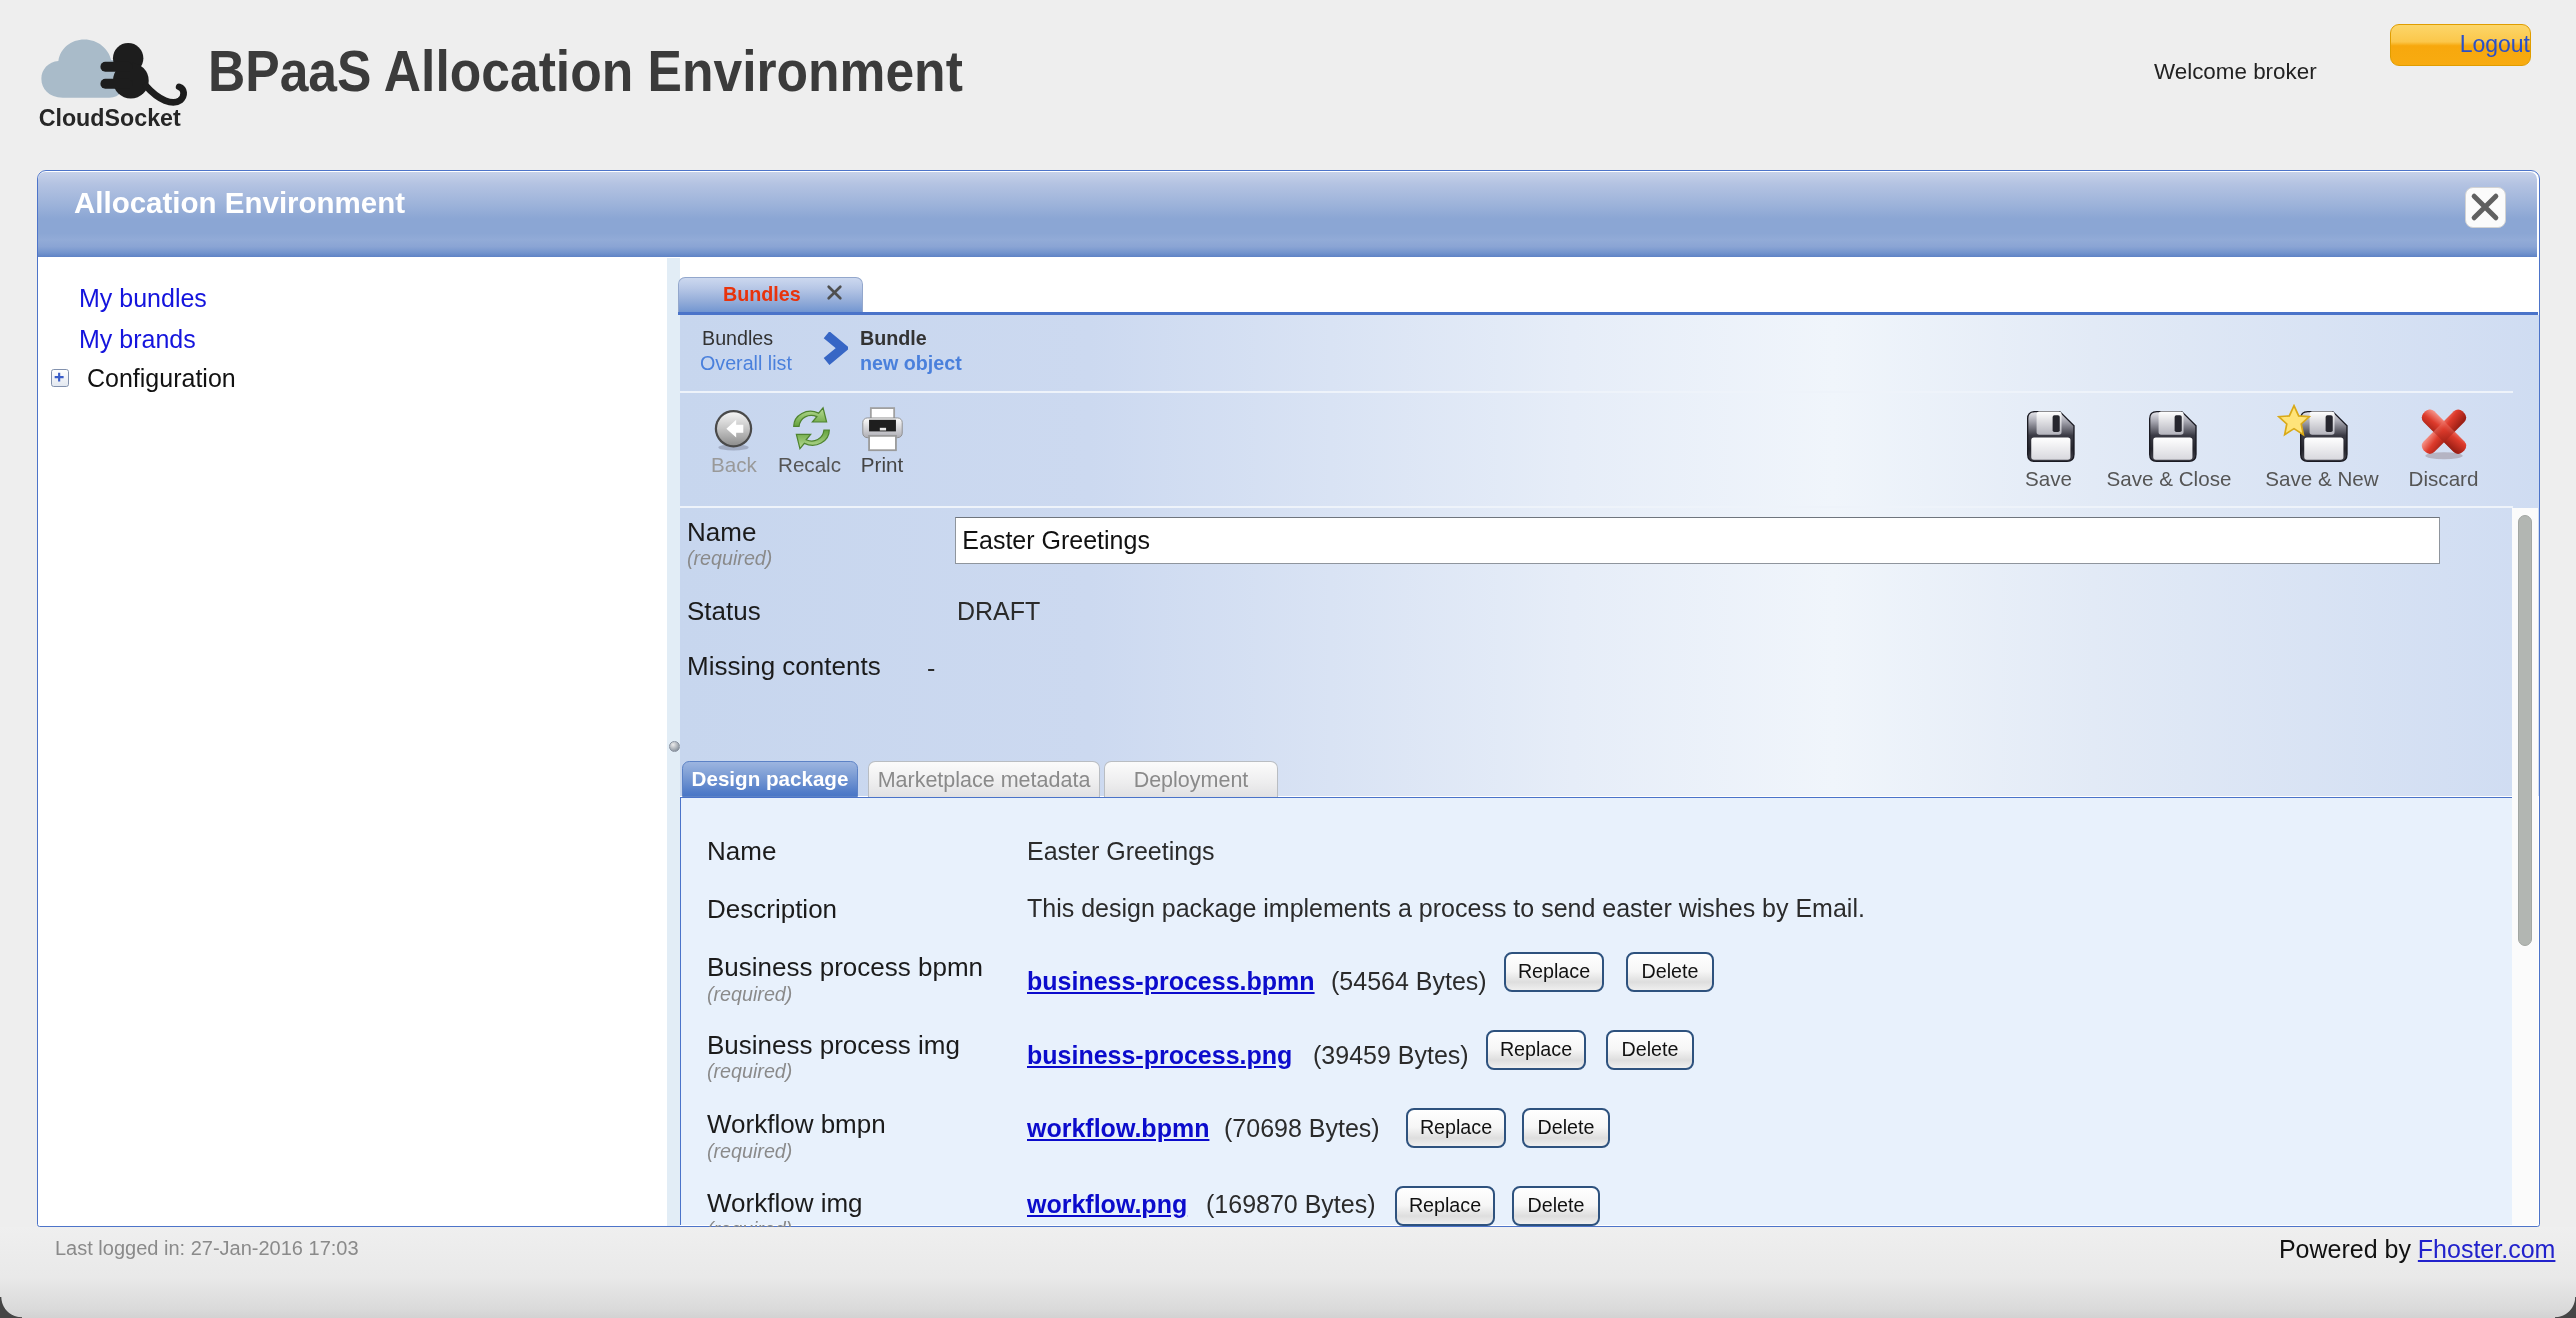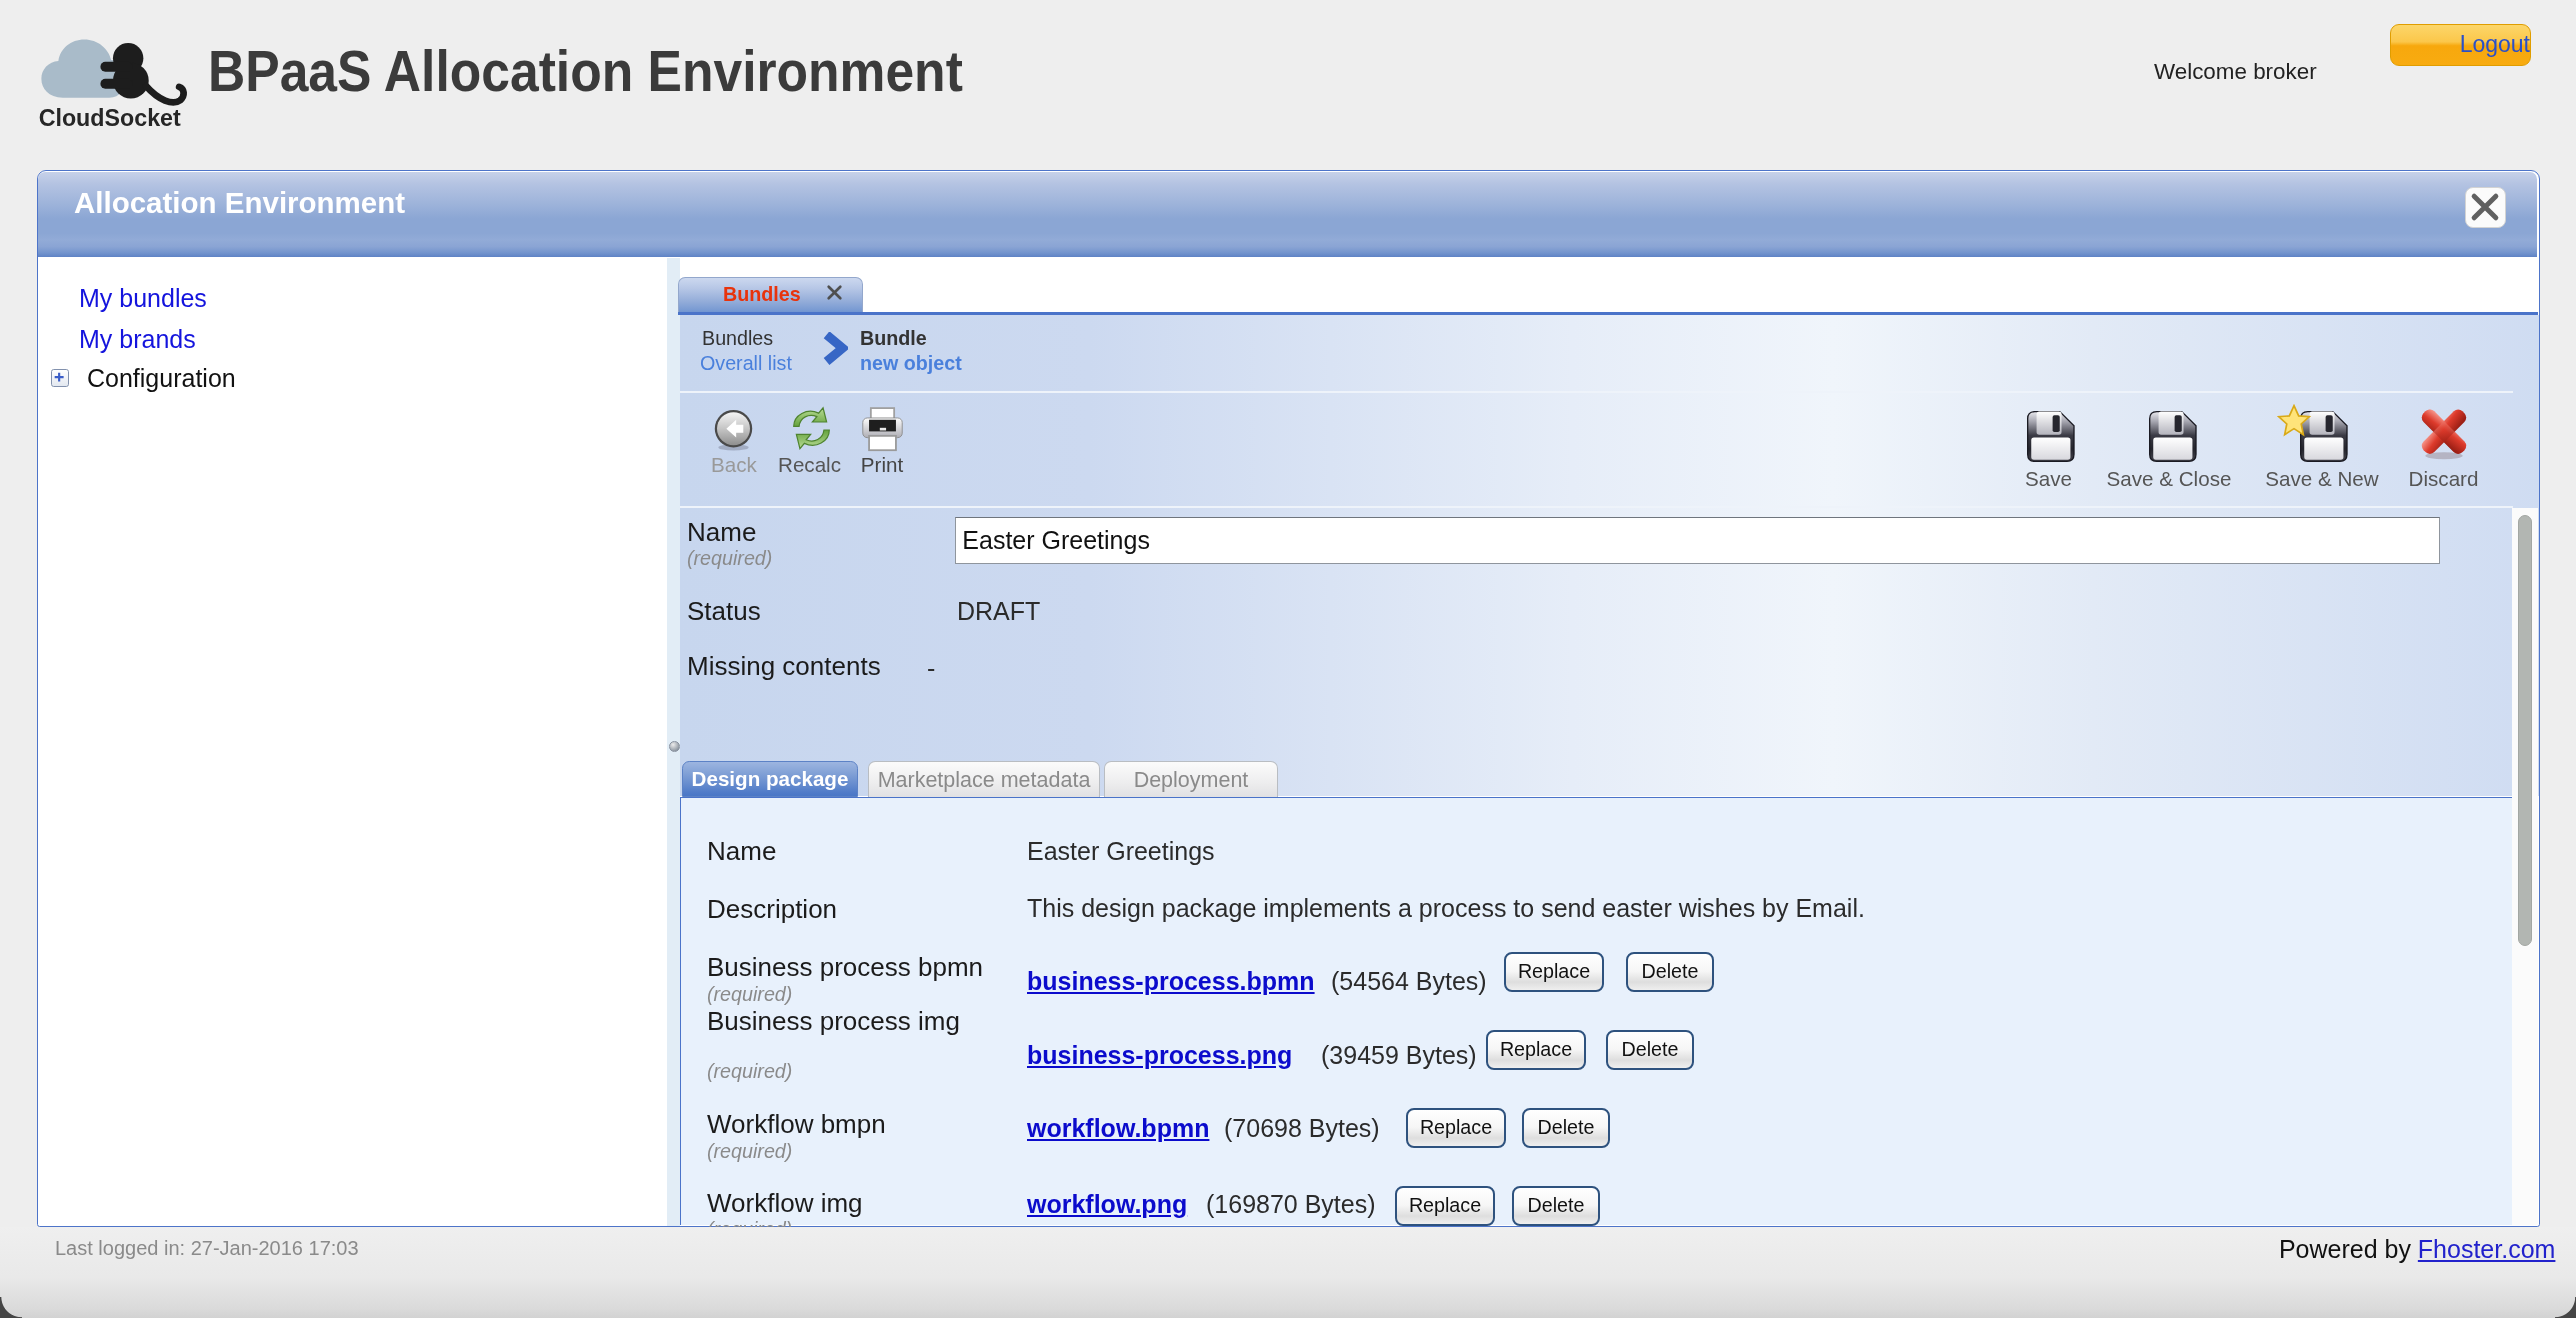--- a/index.html
+++ b/index.html
@@ -304,7 +304,7 @@
 <div class="abs pbtn" style="left:1504px; top:952px; width:100px;">Replace</div>
 <div class="abs pbtn" style="left:1626px; top:952px; width:88px;">Delete</div>
 
-<div class="abs plabel" style="left:707px; top:1006px;">Business process img</div>
+<div class="abs plabel" style="left:707px; top:1030px;">Business process img</div>
 <div class="abs freq" style="left:707px; top:1060px;">(required)</div>
 <div class="abs plink" style="left:1027px; top:1041px;">business-process.png</div>
 <div class="abs pbytes" style="left:1313px; top:1041px;margin-left:8px;">(39459 Bytes)</div>

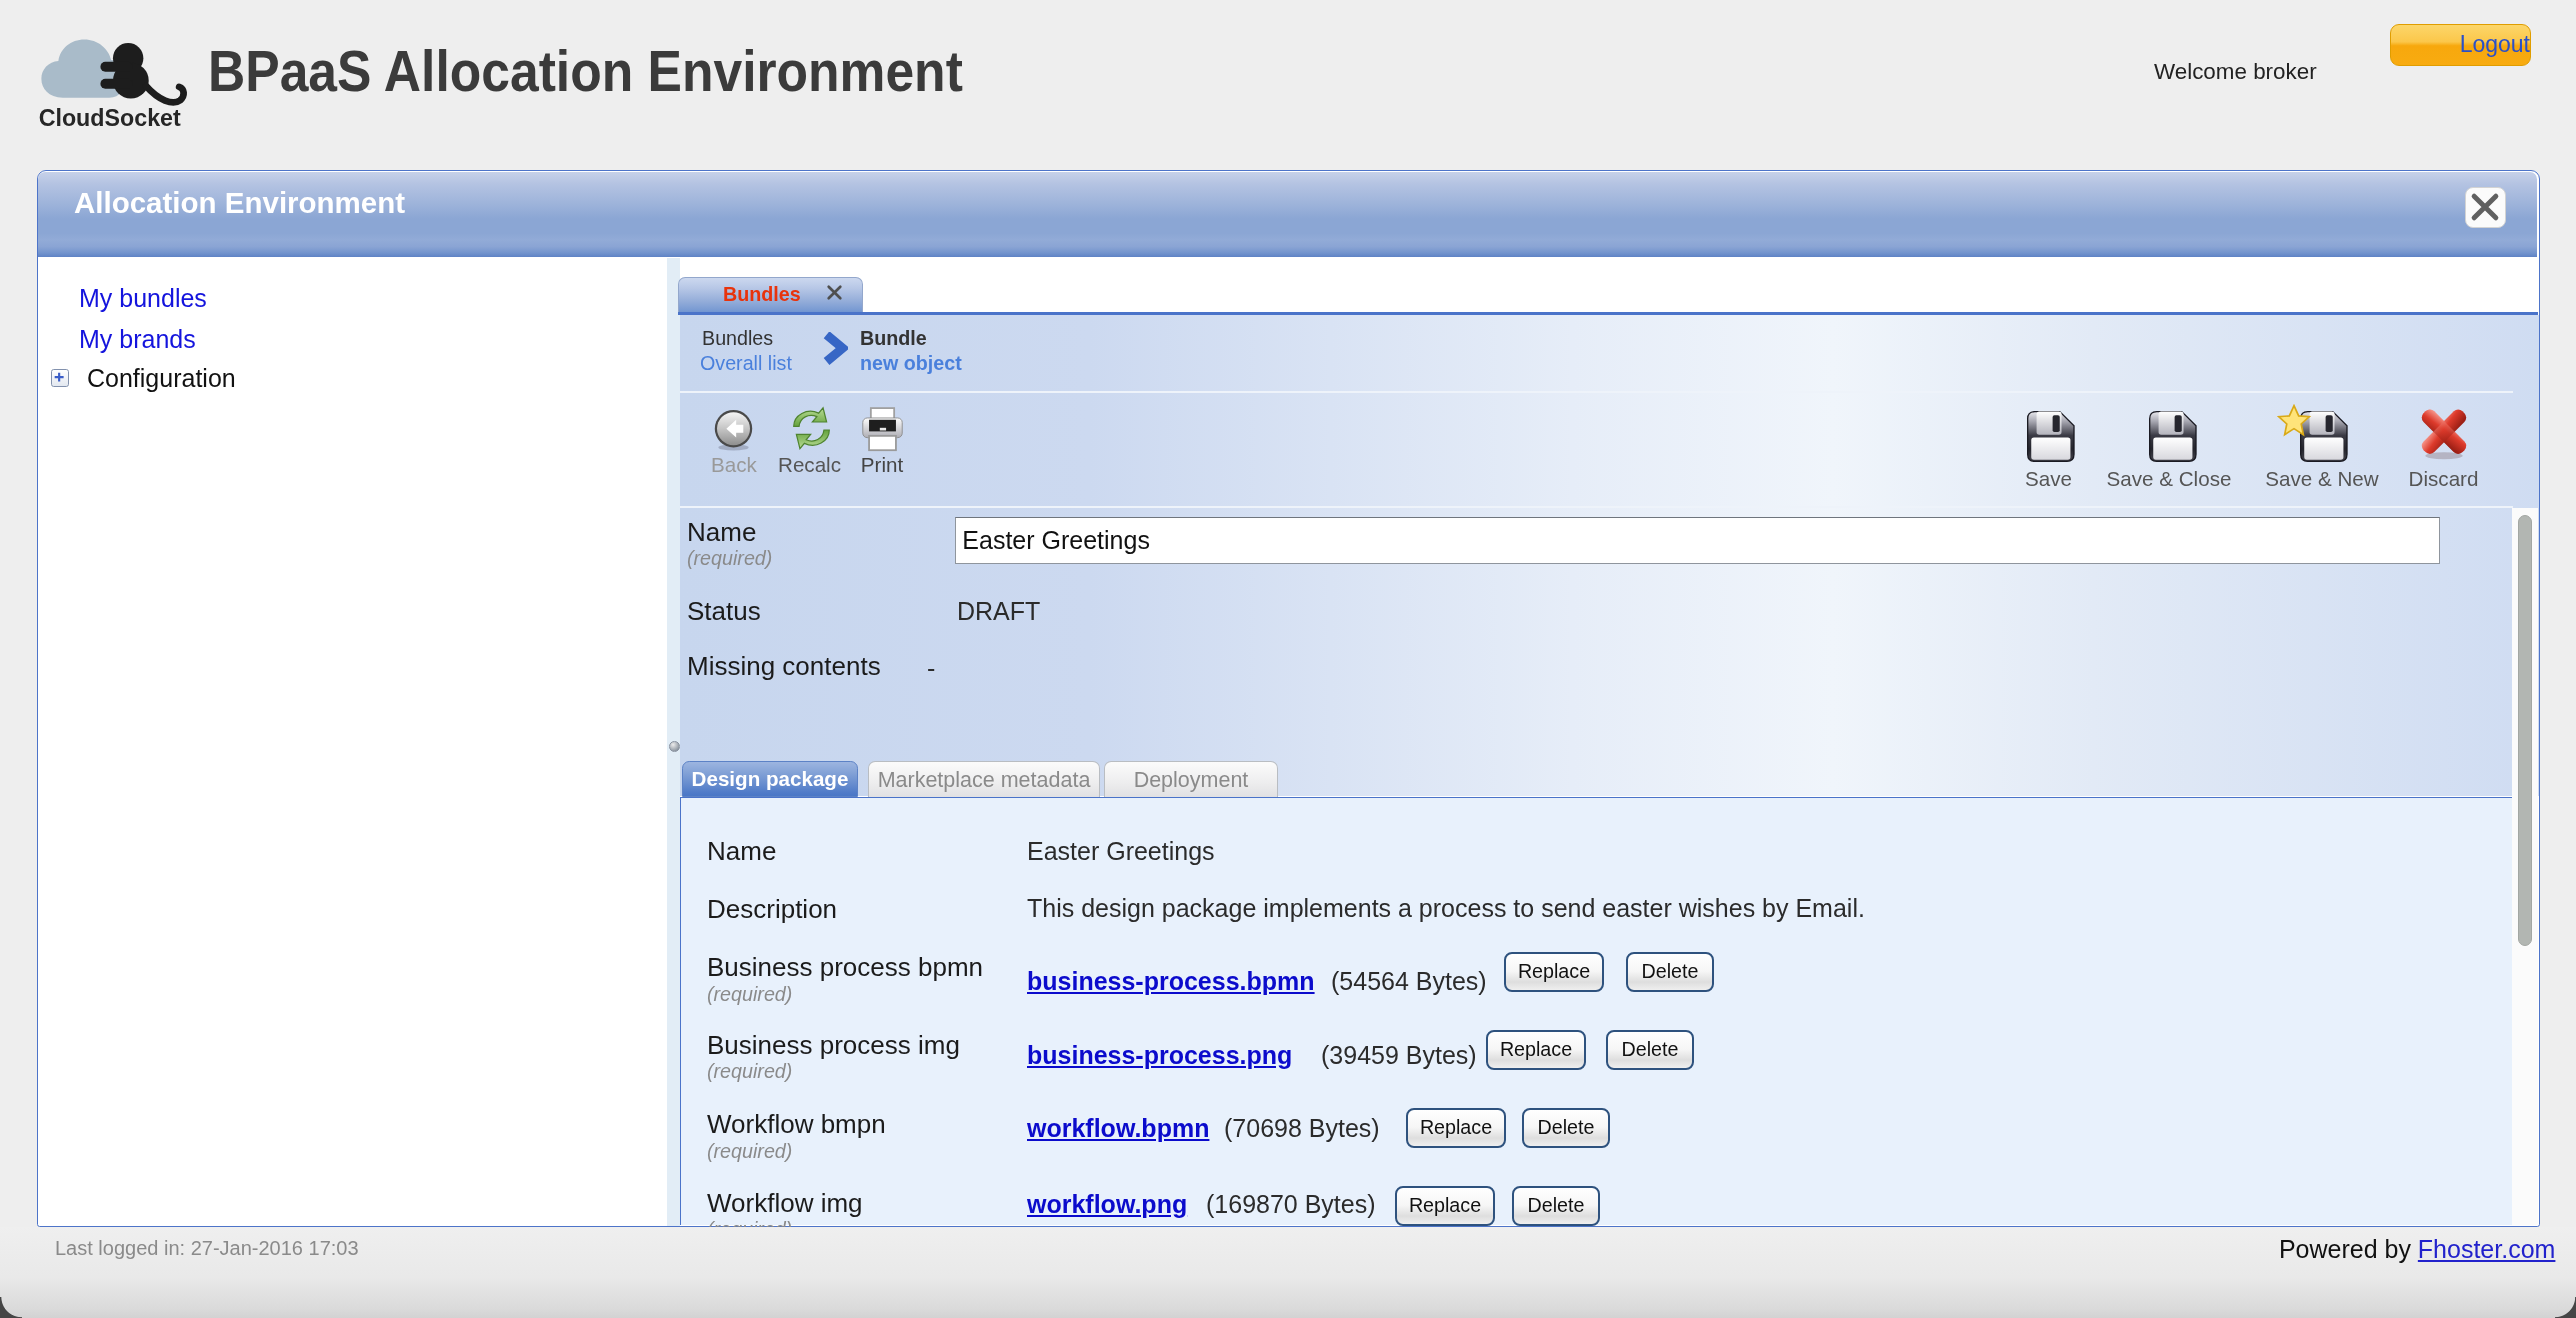--- a/index.html
+++ b/index.html
@@ -307,7 +307,7 @@
 <div class="abs plabel" style="left:707px; top:1030px;">Business process img</div>
 <div class="abs freq" style="left:707px; top:1060px;">(required)</div>
 <div class="abs plink" style="left:1027px; top:1041px;">business-process.png</div>
-<div class="abs pbytes" style="left:1313px; top:1041px;margin-left:8px;">(39459 Bytes)</div>
+<div class="abs pbytes" style="left:1313px; top:1041px;">(39459 Bytes)</div>
 <div class="abs pbtn" style="left:1486px; top:1030px; width:100px;">Replace</div>
 <div class="abs pbtn" style="left:1606px; top:1030px; width:88px;">Delete</div>
 

